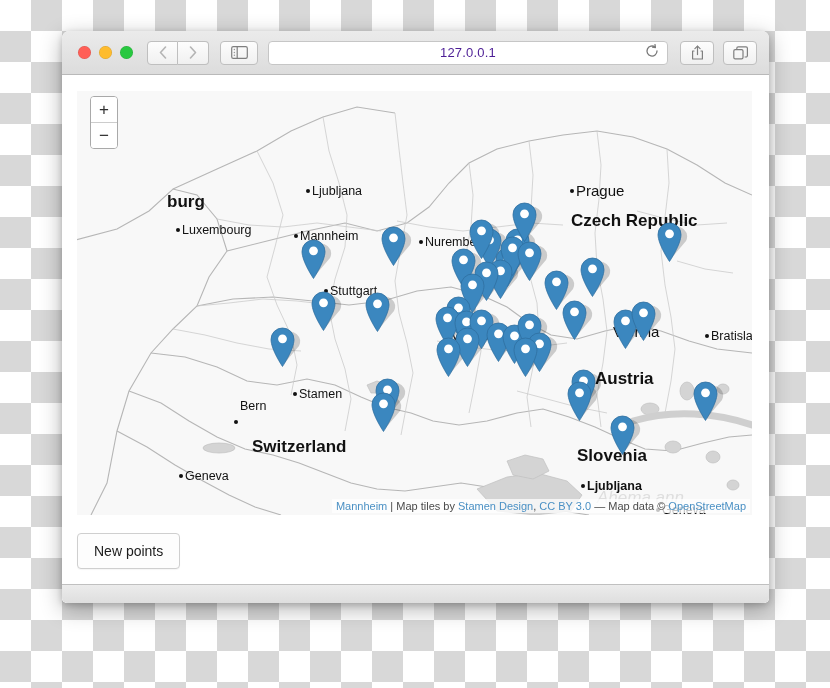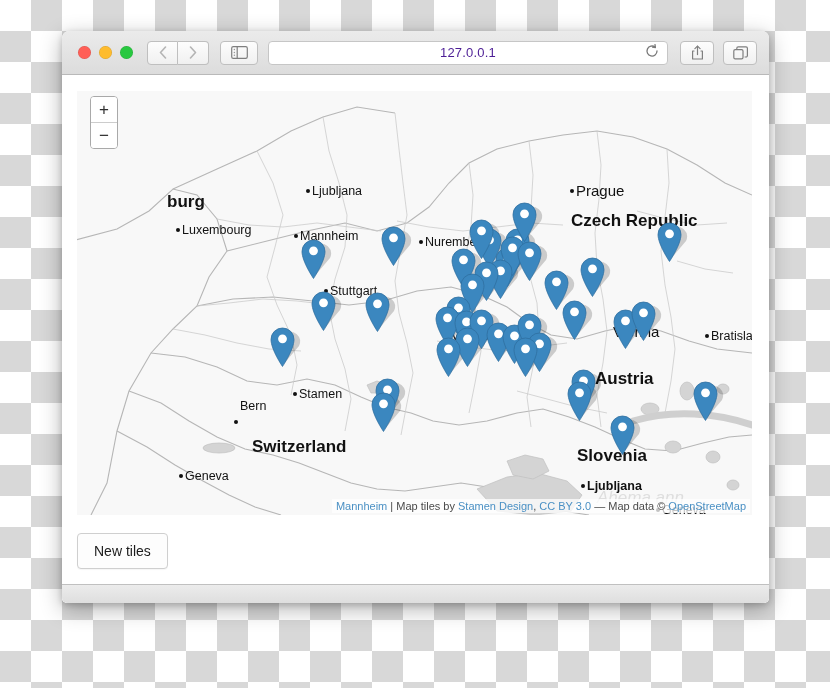--- a/index.html
+++ b/index.html
@@ -594,7 +594,7 @@
       </div>
     </div>
 
-    <button class="newpoints">New tiles</button>
+    <button class="newpoints">New points</button>
 
     <div class="statusbar"></div>
   </div>

